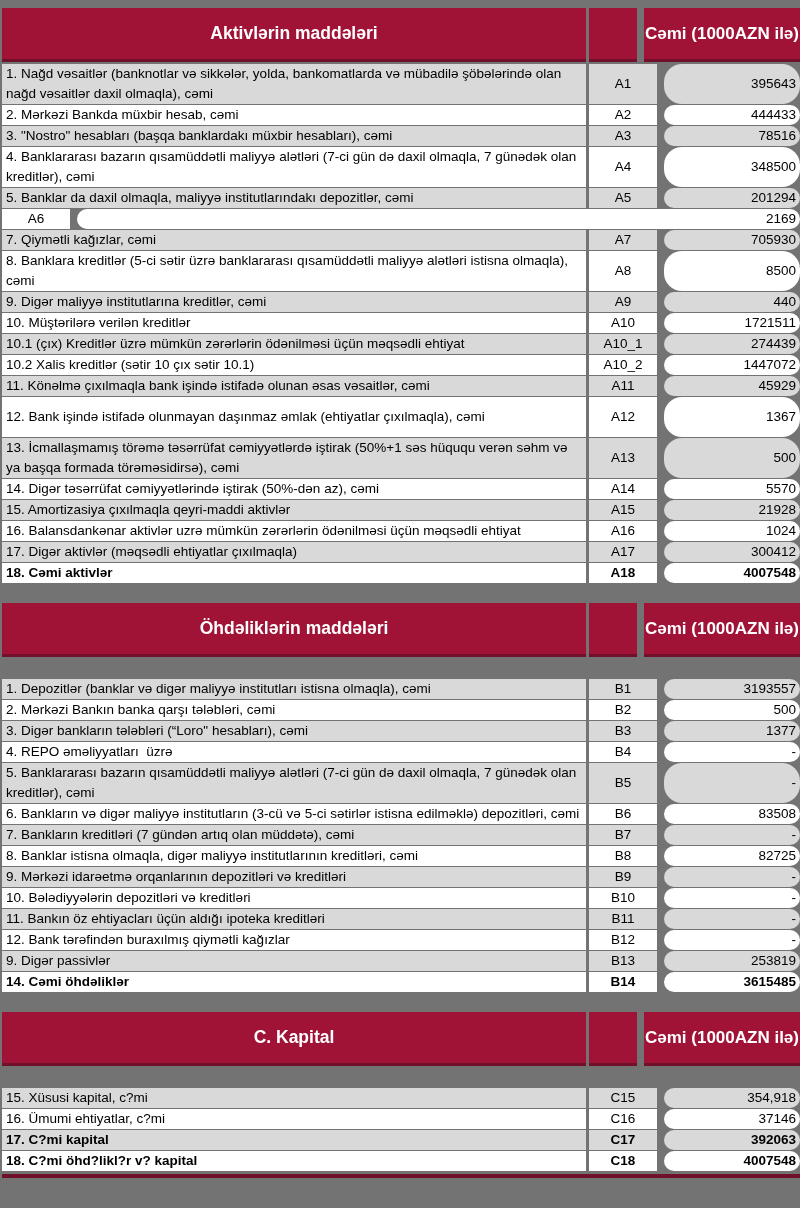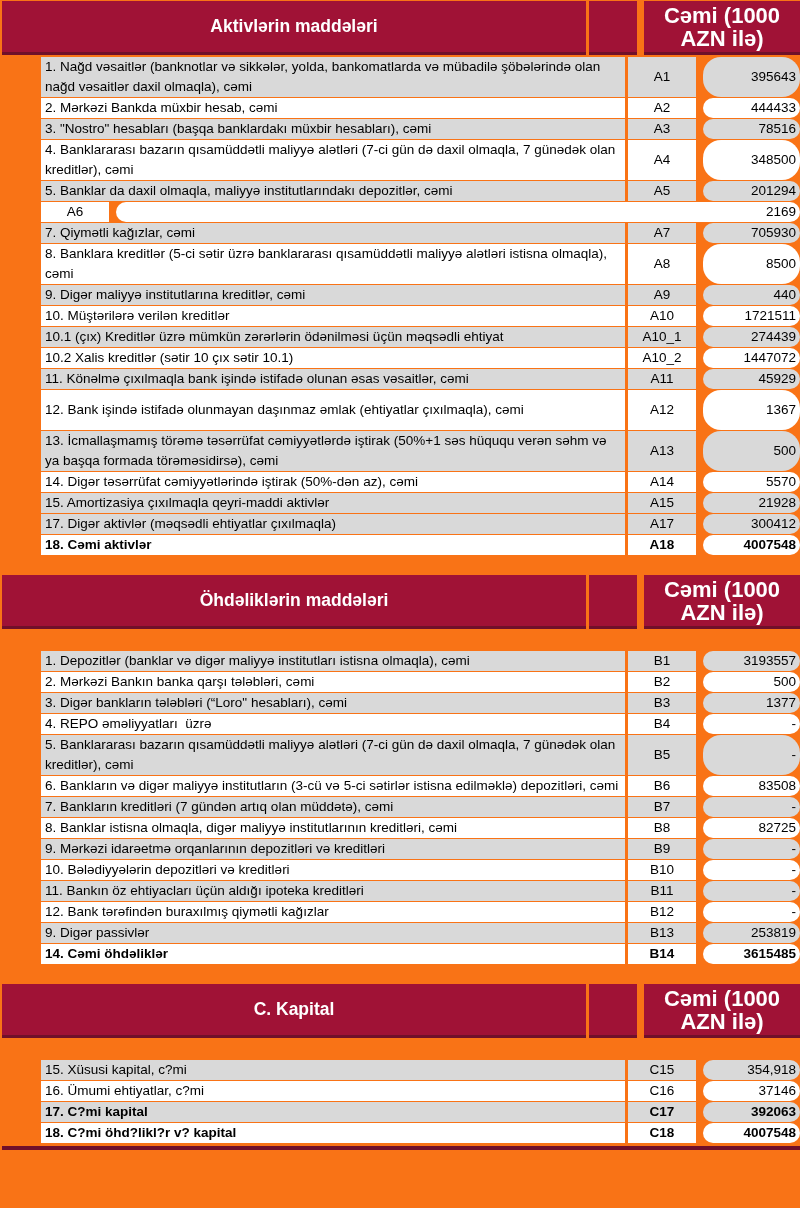--- a/index.html
+++ b/index.html
@@ -4,7 +4,7 @@
 <style>
   html,body{margin:0;padding:0;background:#fff;}
   body{font-family:"Liberation Sans",sans-serif;color:#000;}
-  .page{width:800px;min-height:1208px;box-sizing:border-box;padding:1px 0 0 2px;background:#f97316;}
+  .page{width:800px;min-height:1208px;box-sizing:border-box;padding:8px 0 0 2px;background:#737373;}
   .sec-header{display:flex;height:54px;}
   .hc{background:var(--maroon,#A01236);border-bottom:3px solid var(--maroon-dark,#70102A);
       color:#fff;font-weight:bold;display:flex;align-items:center;justify-content:center;

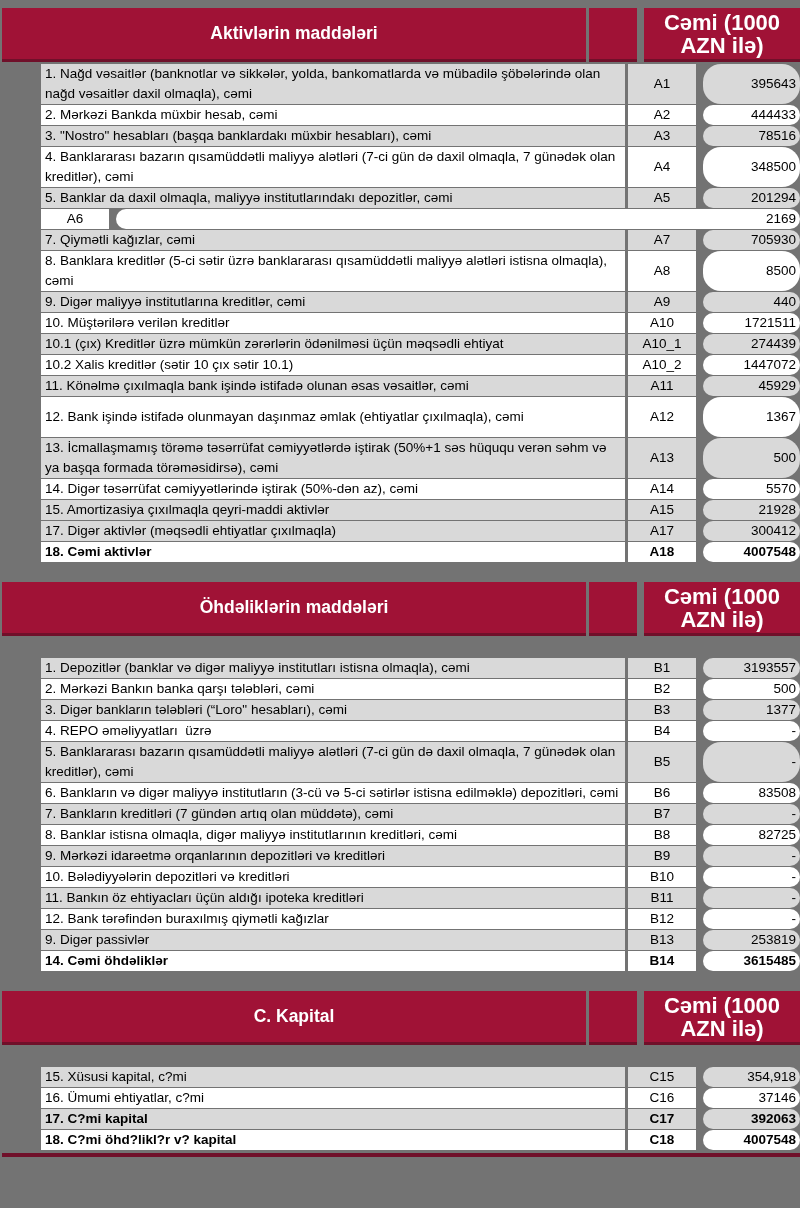--- a/index.html
+++ b/index.html
@@ -11,7 +11,7 @@
       box-sizing:border-box;text-align:center;}
   .h-title{width:584px;margin-right:3px;font-size:17.5px;}
   .h-code{width:48px;margin-right:7px;}
-  .h-val{flex:1;font-size:22px;line-height:23px;flex-direction:column;}
+  .h-val{flex:1;font-size:17px;line-height:23px;flex-direction:row;}
   .section.gap-top{margin-top:20px;}
   .rows{margin-top:2px;margin-left:39px;}
   .rows.pad-top{margin-top:22px;}

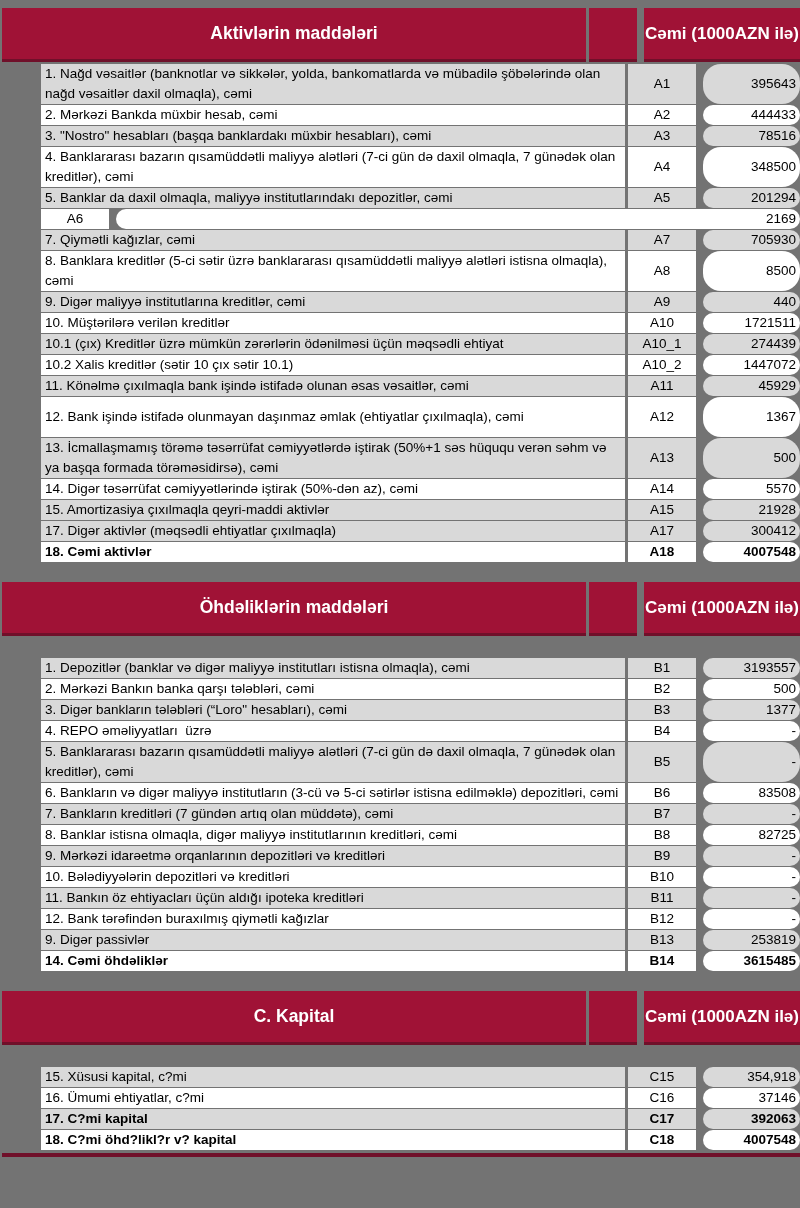--- a/index.html
+++ b/index.html
@@ -13,7 +13,7 @@
   .h-code{width:48px;margin-right:7px;}
   .h-val{flex:1;font-size:17px;line-height:23px;flex-direction:row;}
   .section.gap-top{margin-top:20px;}
-  .rows{margin-top:2px;margin-left:39px;}
+  .rows{margin-top:2px;}
   .rows.pad-top{margin-top:22px;}
   .row{display:flex;margin-bottom:1px;}
   .cell{box-sizing:border-box;display:flex;align-items:center;min-height:20px;

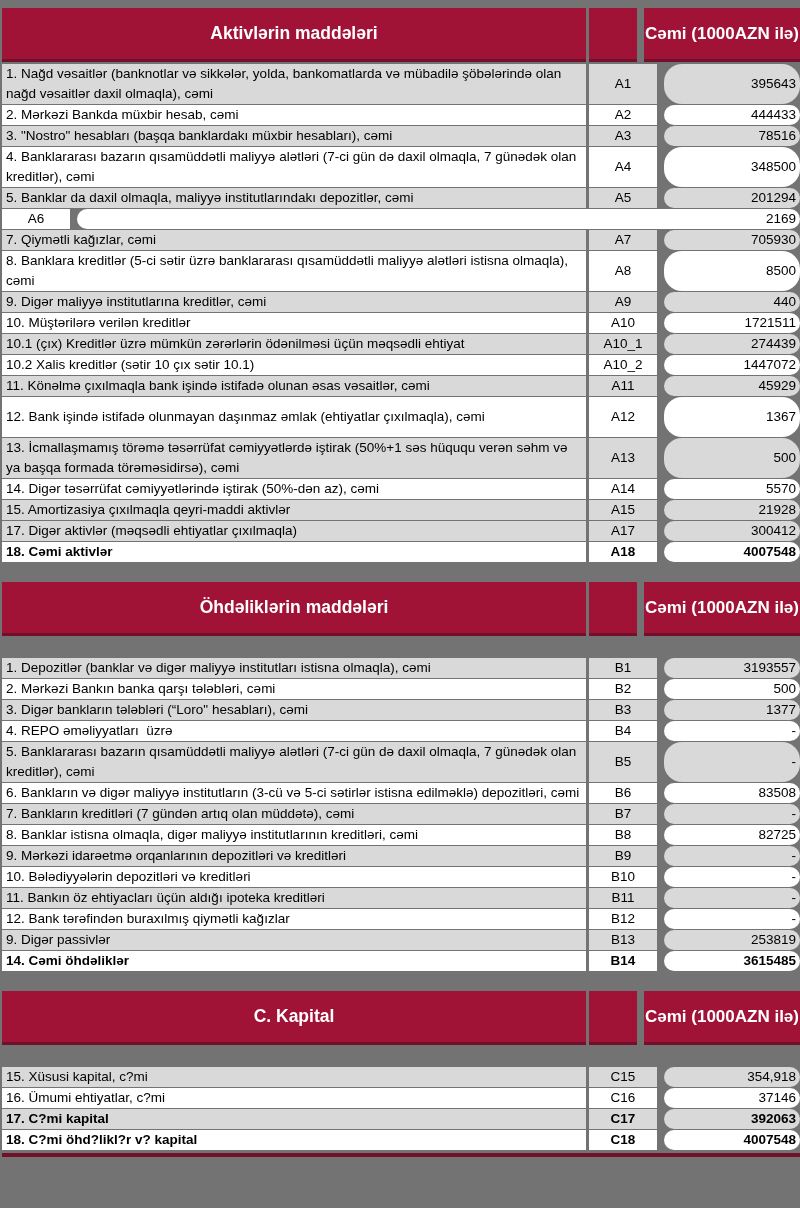--- a/index.html
+++ b/index.html
@@ -125,6 +125,11 @@
           <div class="cell code">A15</div>
           <div class="cell val">21928</div>
         </div>
+        <div class="row">
+          <div class="cell desc">16. Balansdankənar aktivlər uzrə mümkün zərərlərin ödənilməsi üçün məqsədli ehtiyat</div>
+          <div class="cell code">A16</div>
+          <div class="cell val">1024</div>
+        </div>
         <div class="row shade">
           <div class="cell desc">17. Digər aktivlər (məqsədli ehtiyatlar çıxılmaqla)</div>
           <div class="cell code">A17</div>

